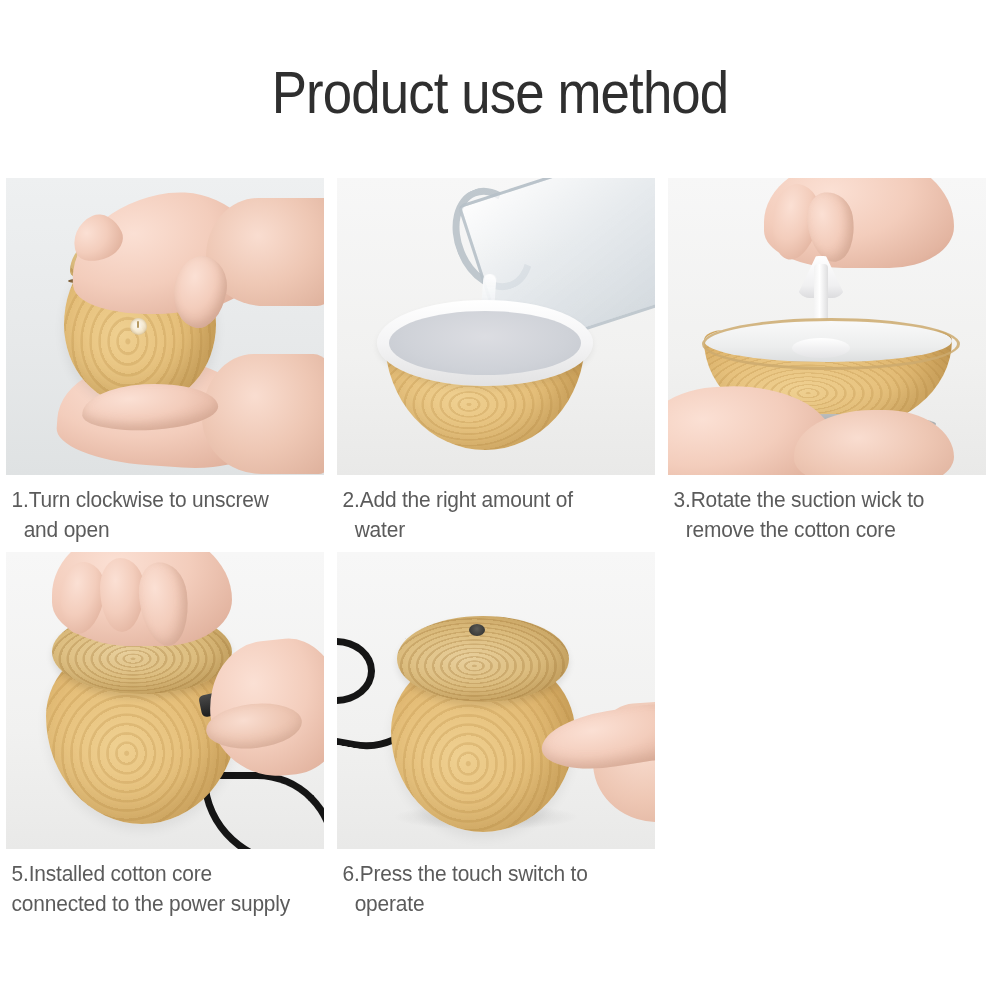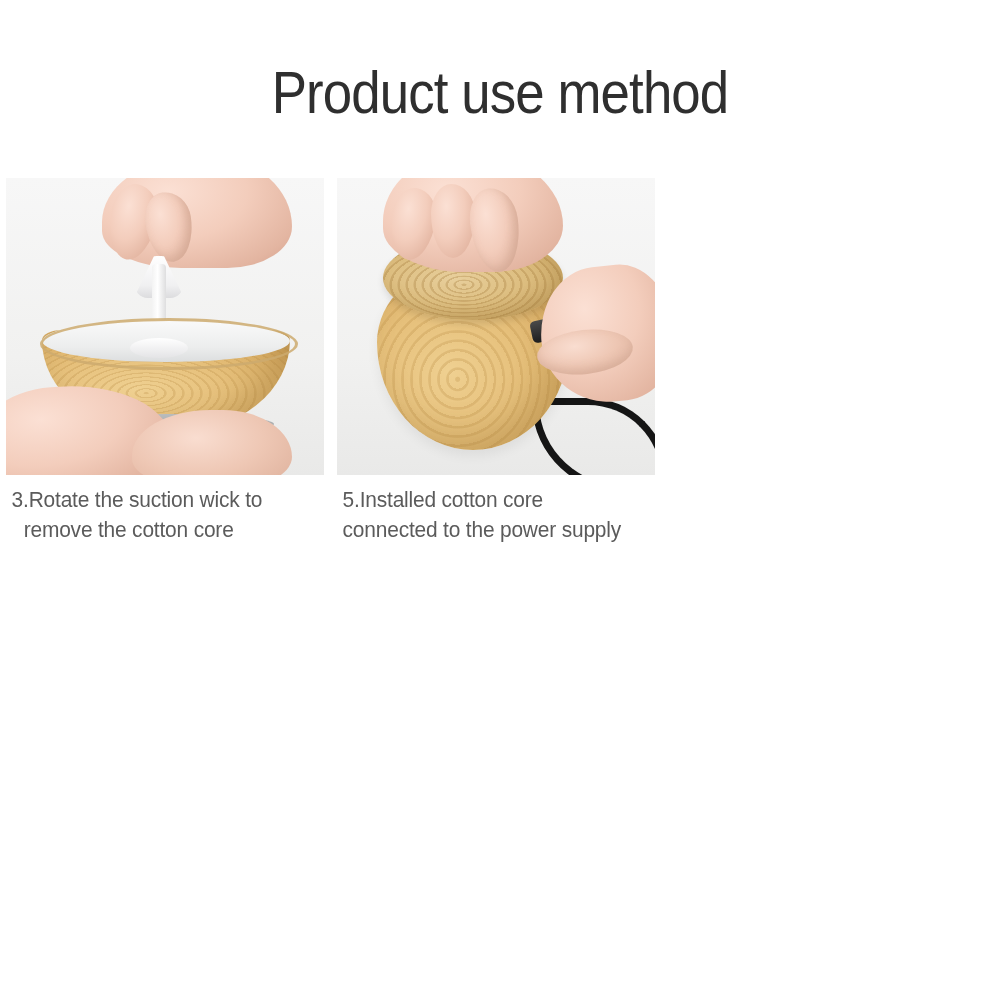--- a/index.html
+++ b/index.html
@@ -417,6 +417,26 @@
 
 <div class="grid">
 
+  <div class="cell">
+    <div class="photo" style="background: rgb(233, 235, 236);">
+      <div class="bg-soft"></div>
+      <div class="p1-handB skin"></div>
+      <div class="p1-handB-arm skin2"></div>
+      <div class="p1-ball wood"></div>
+      <div class="p1-btn"></div>
+      <div class="p1-lidgap"></div>
+      <div class="p1-lid wood-dark"></div>
+      <div class="p1-handA skin"></div>
+      <div class="p1-handA-arm skin2"></div>
+      <div class="p1-fingA1 skin"></div>
+      <div class="p1-thumbA skin"></div>
+      <div class="p1-fingB skin"></div>
+    </div>
+    <div class="caption">
+      <span class="ln">1.Turn clockwise to unscrew</span>
+      <span class="ln indent">and open</span>
+    </div>
+  </div>
 
 
   <div class="cell">

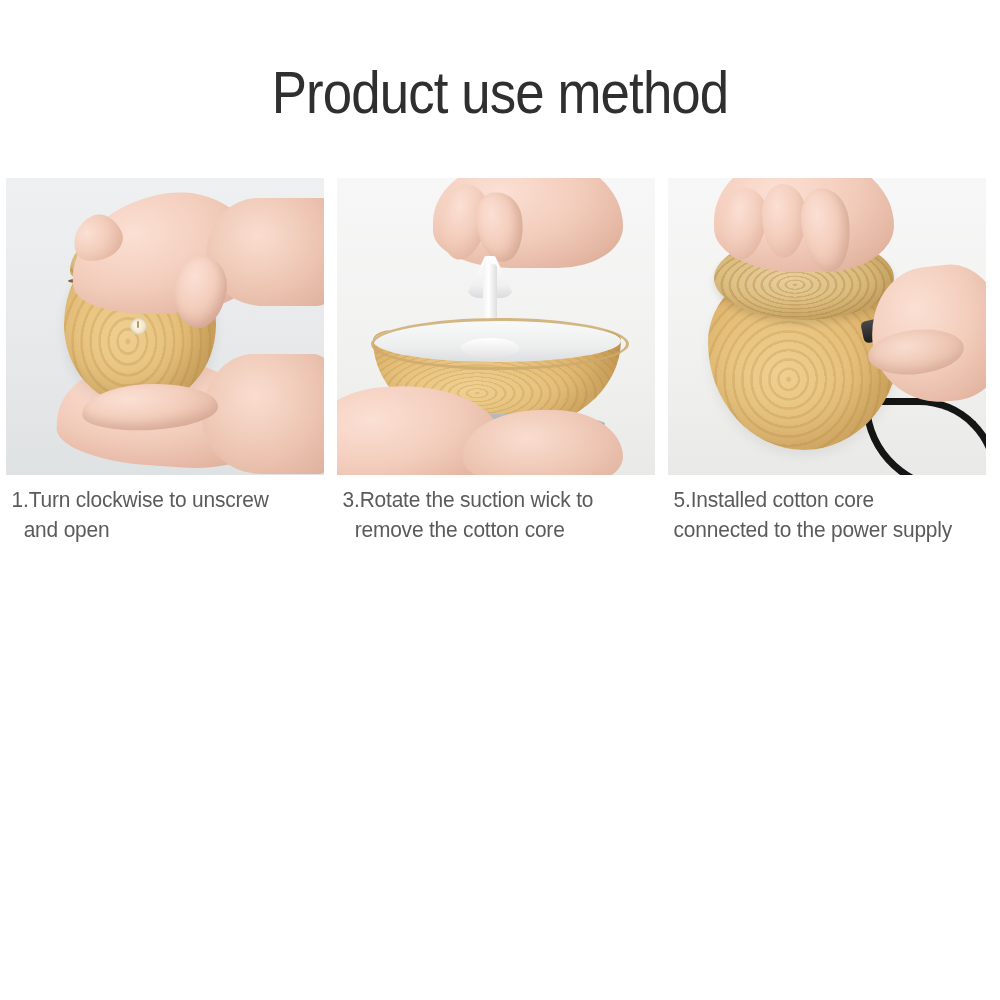--- a/index.html
+++ b/index.html
@@ -438,6 +438,21 @@
     </div>
   </div>
 
+  <div class="cell">
+    <div class="photo" style="background: rgb(242, 242, 242);">
+      <div class="bg-white"></div>
+      <div class="p2-jug-handle"></div>
+      <div class="p2-jug"></div>
+      <div class="p2-stream"></div>
+      <div class="p2-base wood"></div>
+      <div class="p2-rim"></div>
+      <div class="p2-water"></div>
+    </div>
+    <div class="caption">
+      <span class="ln">2.Add the right amount of</span>
+      <span class="ln indent">water</span>
+    </div>
+  </div>
 
   <div class="cell">
     <div class="photo" style="background: rgb(244, 244, 244);">

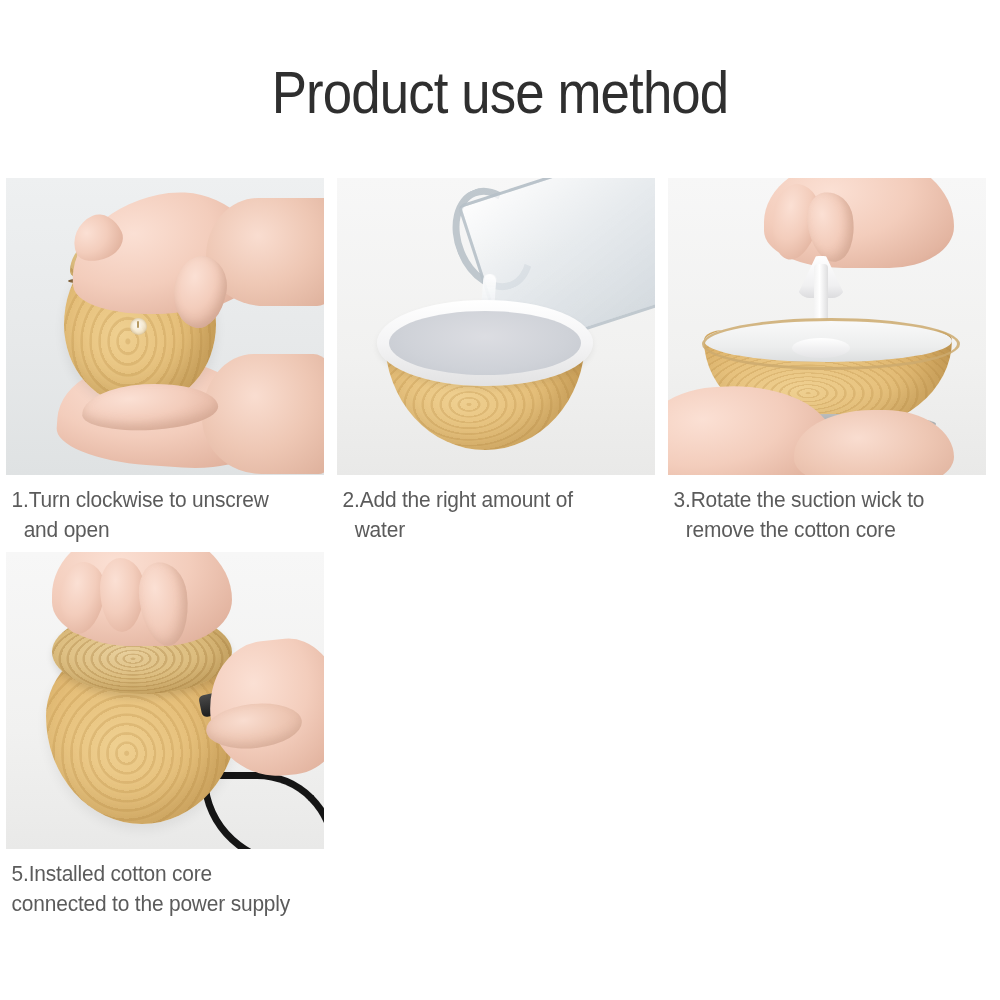--- a/index.html
+++ b/index.html
@@ -499,6 +499,23 @@
     </div>
   </div>
 
+  <div class="cell">
+    <div class="photo" style="background: rgb(241, 241, 241);">
+      <div class="bg-white"></div>
+      <div class="p6-cable"></div>
+      <div class="p6-cable2"></div>
+      <div class="p6-shadow"></div>
+      <div class="p6-body wood"></div>
+      <div class="p6-lid wood-dark"></div>
+      <div class="p6-hole"></div>
+      <div class="p6-hand skin2"></div>
+      <div class="p6-finger skin"></div>
+    </div>
+    <div class="caption">
+      <span class="ln">6.Press the touch switch to</span>
+      <span class="ln indent">operate</span>
+    </div>
+  </div>
 
 </div>
 

